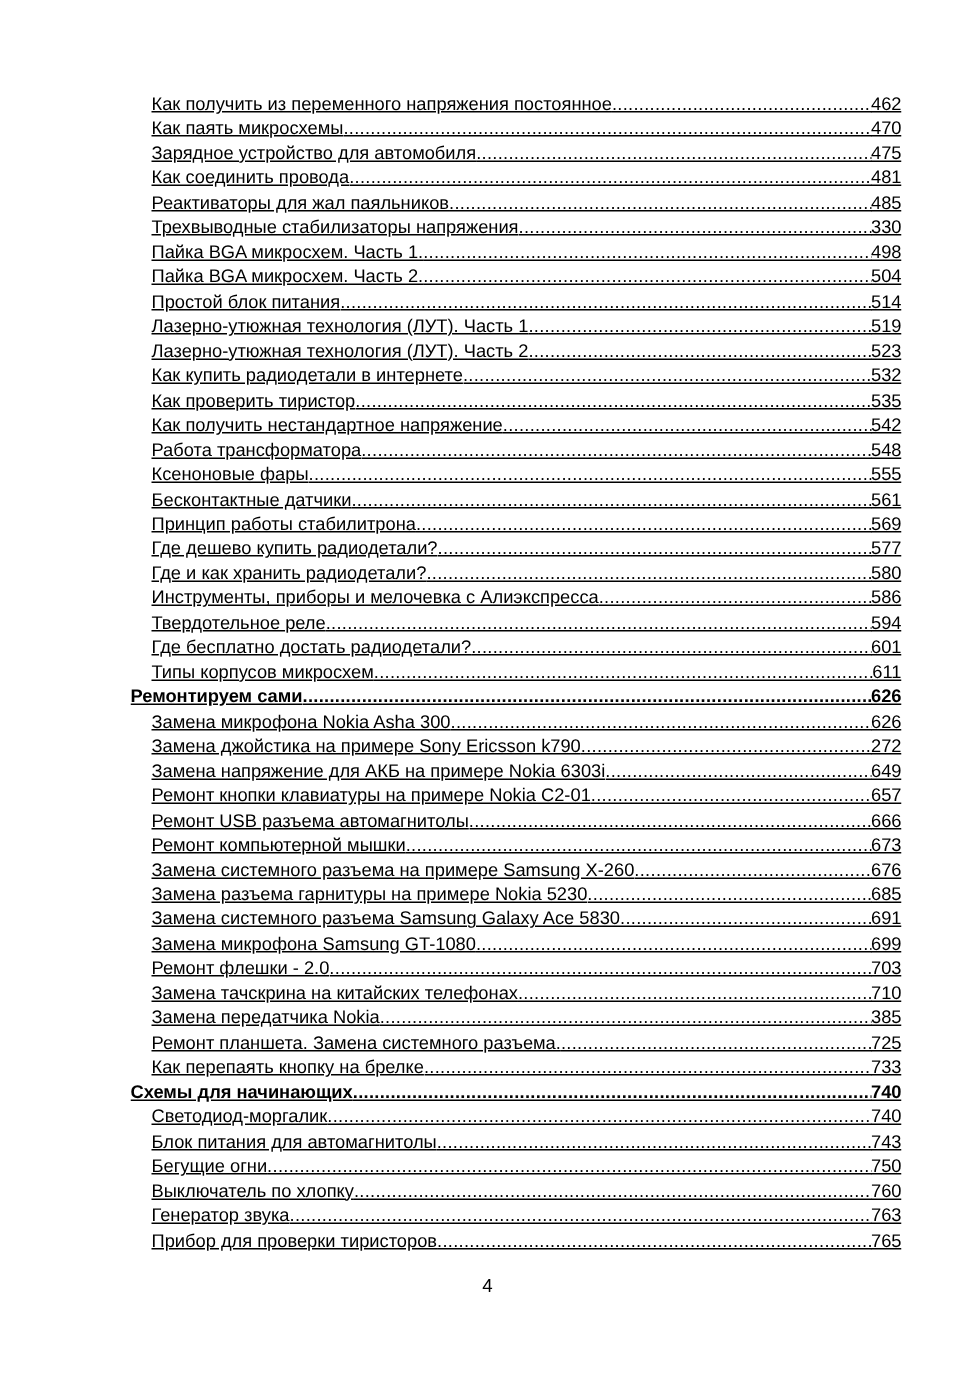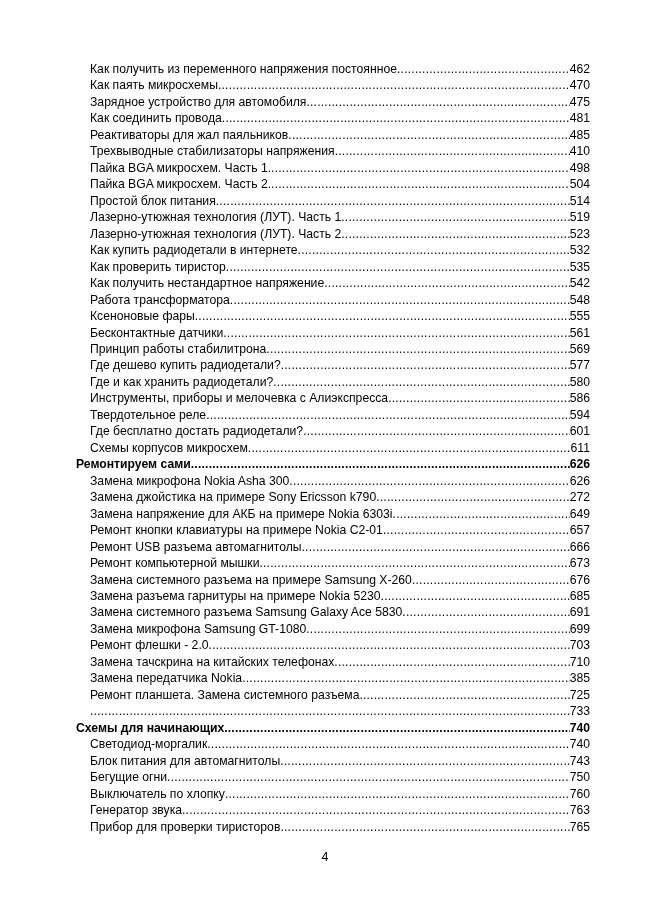--- a/index.html
+++ b/index.html
@@ -5,7 +5,7 @@
   html, body { margin: 0; padding: 0; background: #ffffff; }
   body { width: 650px; height: 919px; position: relative; overflow: hidden;
          font-family: "Liberation Sans", sans-serif; color: #000; }
-  .toc { position: absolute; left: 76px; top: 61px; width: 514px; }
+  .toc { position: absolute; left: 87px; top: 61px; width: 514px; text-decoration: underline; }
   .row { display: flex; align-items: baseline; height: 16.47px; line-height: 16.47px;
          font-size: 12.2px; white-space: nowrap; overflow: hidden; }
   .row.item { padding-left: 14px; }

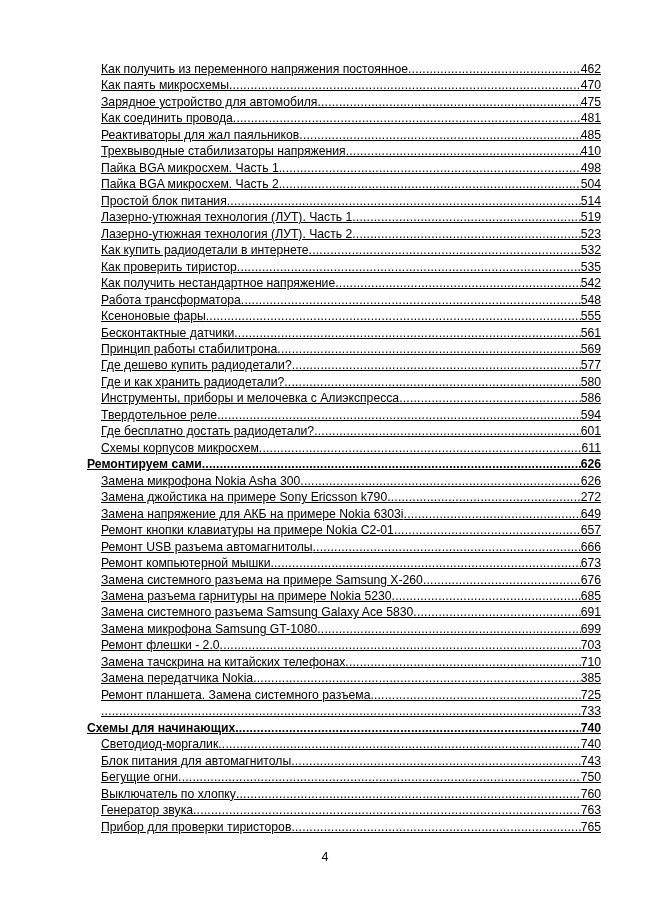--- a/index.html
+++ b/index.html
@@ -51,7 +51,7 @@
     <div class="row item">
       <span class="title">Трехвыводные стабилизаторы напряжения </span>
       <span class="leader"></span>
-      <span class="page">410</span>
+      <span class="page">330</span>
     </div>
     <div class="row item">
       <span class="title">Пайка BGA микросхем. Часть 1.</span>

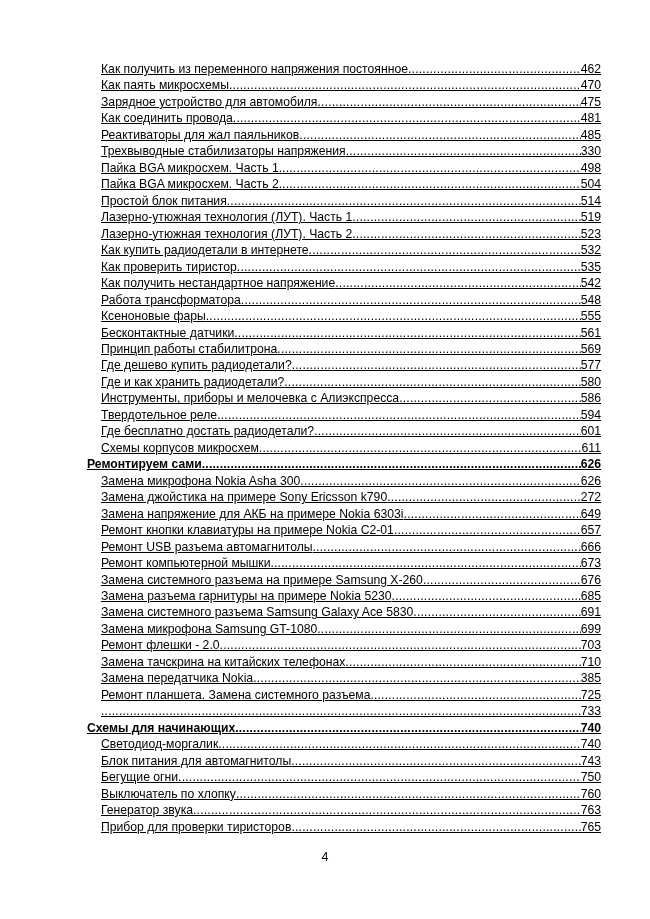--- a/index.html
+++ b/index.html
@@ -139,7 +139,7 @@
       <span class="page">601</span>
     </div>
     <div class="row item">
-      <span class="title">Схемы корпусов микросхем </span>
+      <span class="title">Типы корпусов микросхем </span>
       <span class="leader"></span>
       <span class="page">611</span>
     </div>

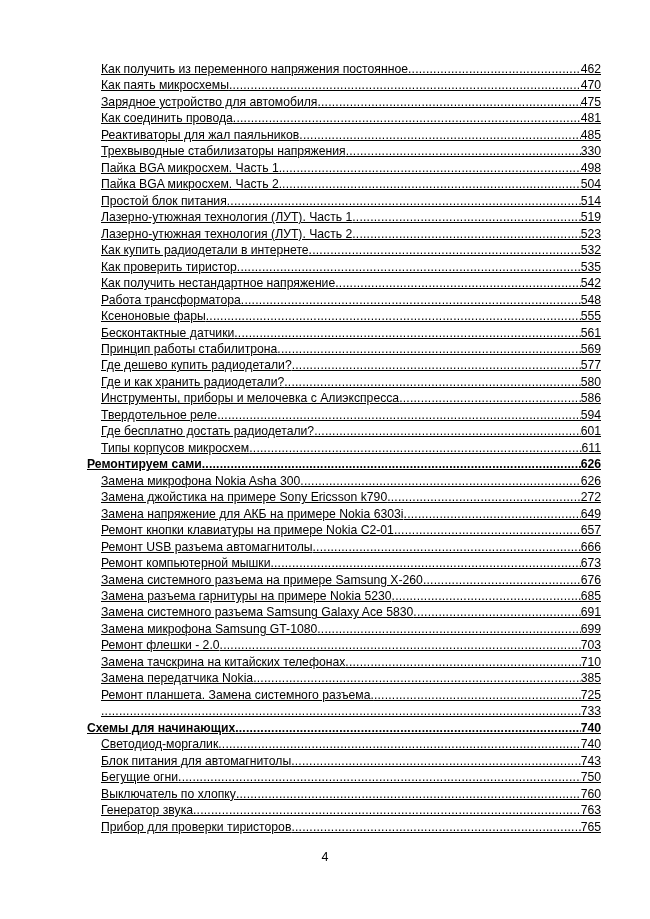--- a/index.html
+++ b/index.html
@@ -219,6 +219,7 @@
       <span class="page">725</span>
     </div>
     <div class="row item">
+      <span class="title">Как перепаять кнопку на брелке</span>
       <span class="leader"></span>
       <span class="page">733</span>
     </div>

